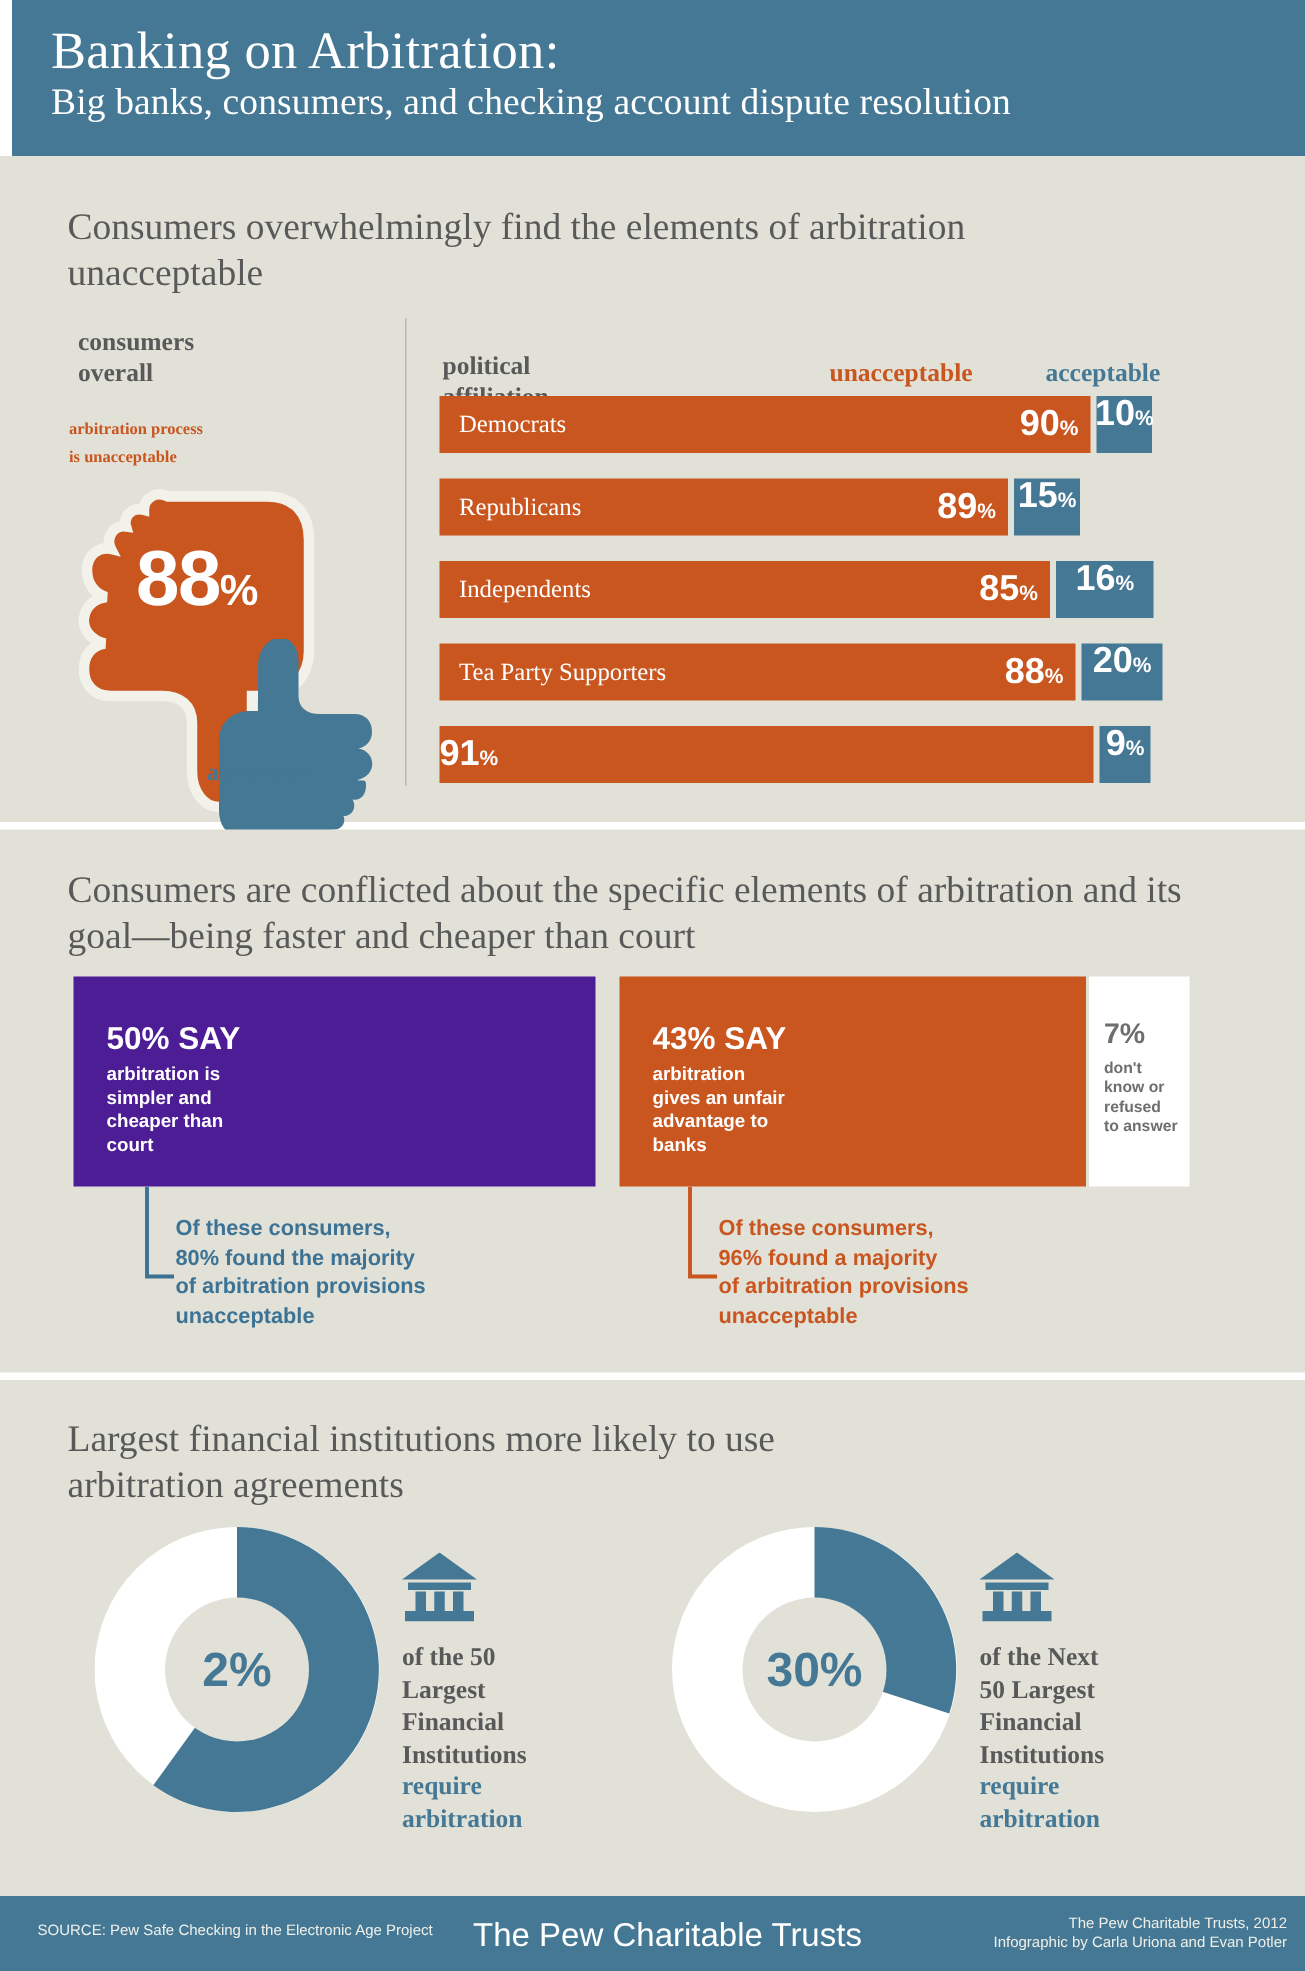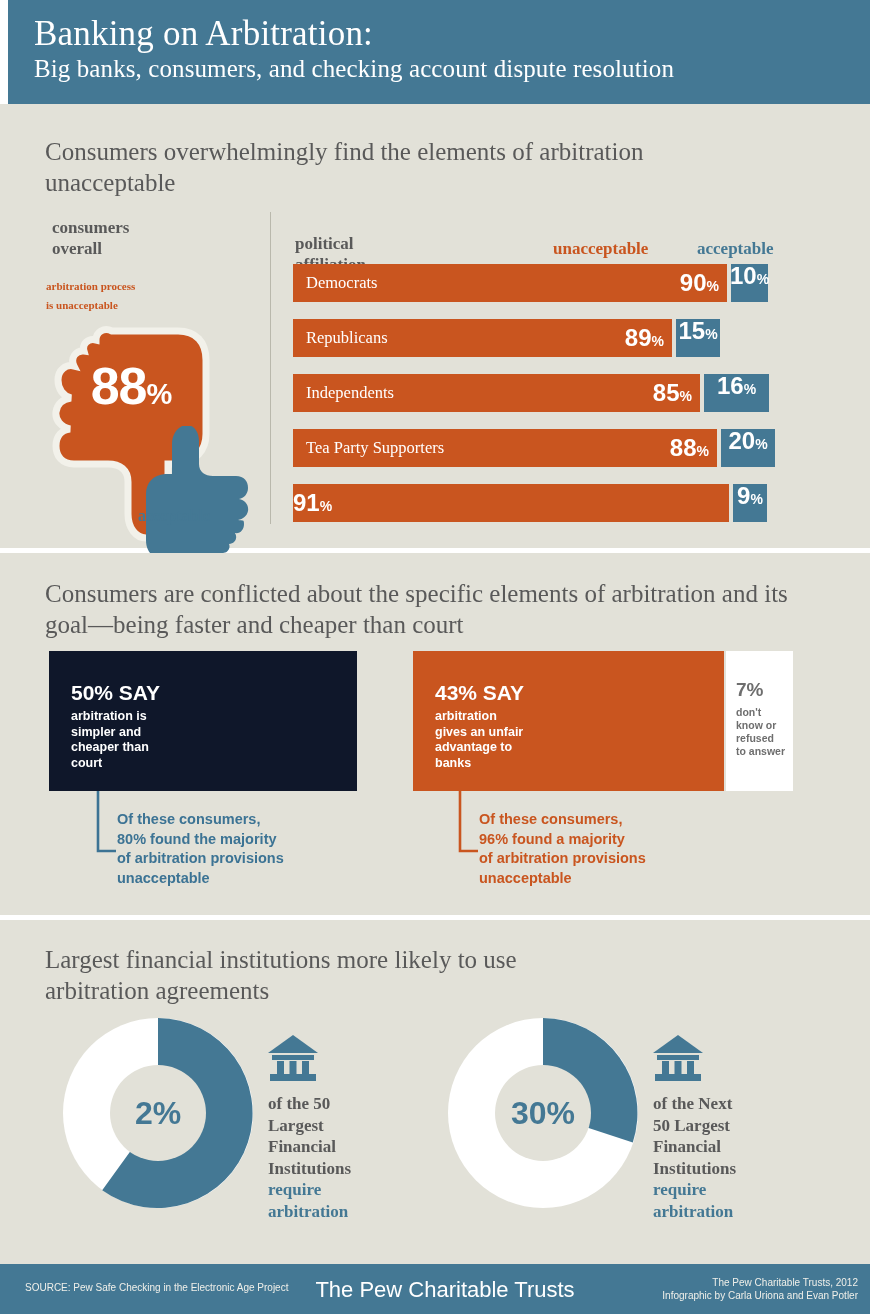--- a/index.html
+++ b/index.html
@@ -133,7 +133,7 @@
   .block {
     position: absolute; top: 0; height: 140px; padding: 30px 0 0 22px;
   }
-  .block.blue { background: #0f172a; left: 0; width: 308px; }
+  .block.blue { background: #4c1d95; left: 0; width: 348px; }
   .block.orange { background: #c9551f; left: 364px; width: 311px; }
   .block.white { background: #ffffff; left: 677px; width: 67px; padding: 27px 0 0 10px; }
   .block-pct {

